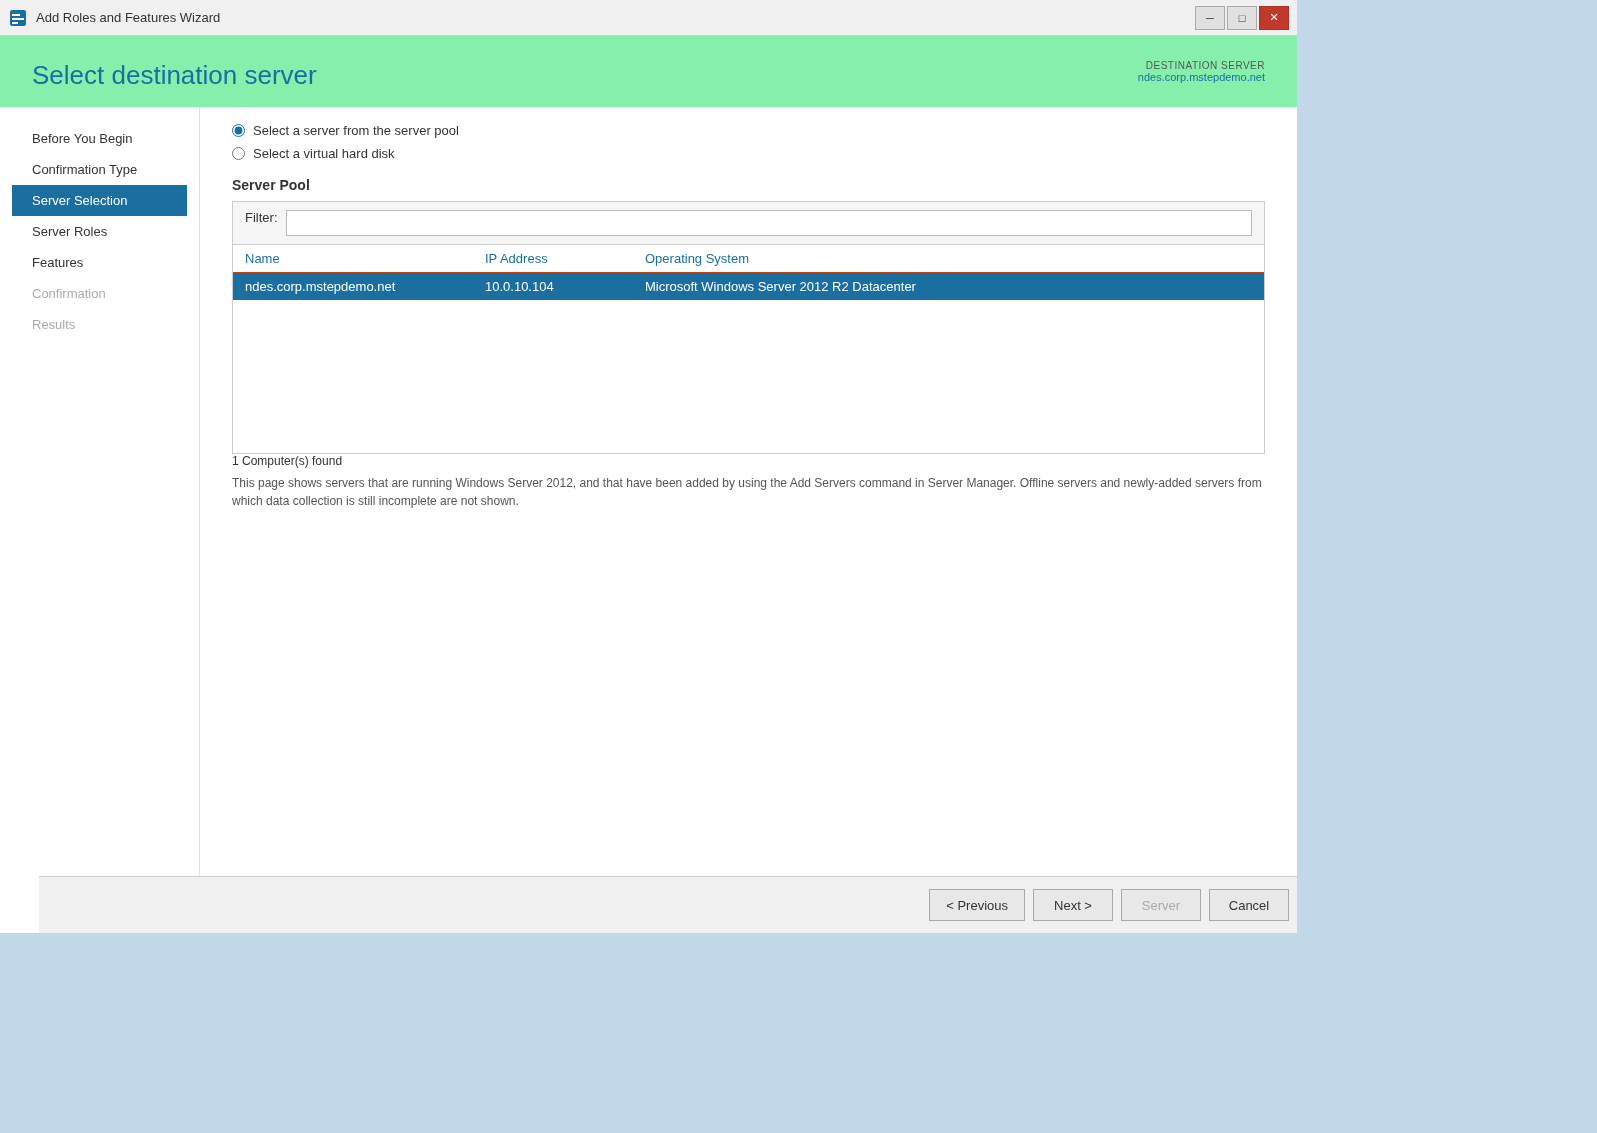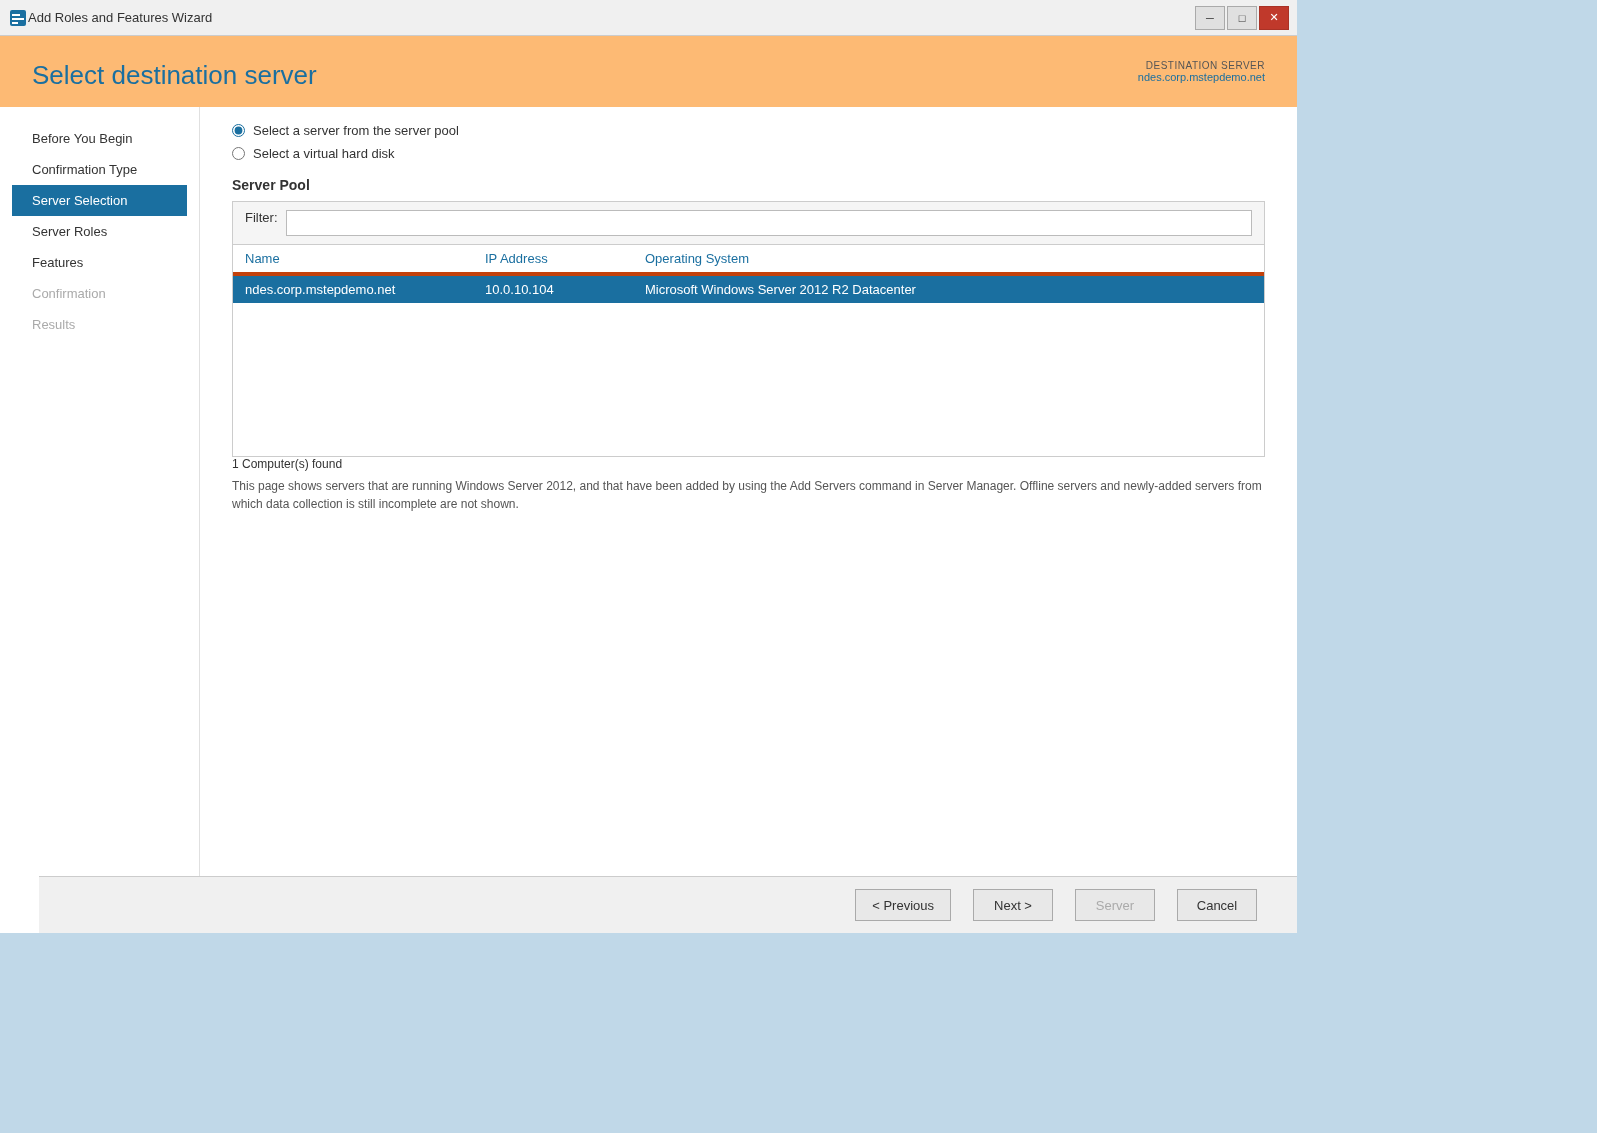--- a/index.html
+++ b/index.html
@@ -25,6 +25,7 @@
     .title-bar-left {
       display: flex;
       align-items: center;
+      gap: 8px;
     }
     .title-bar-icon {
       width: 20px;

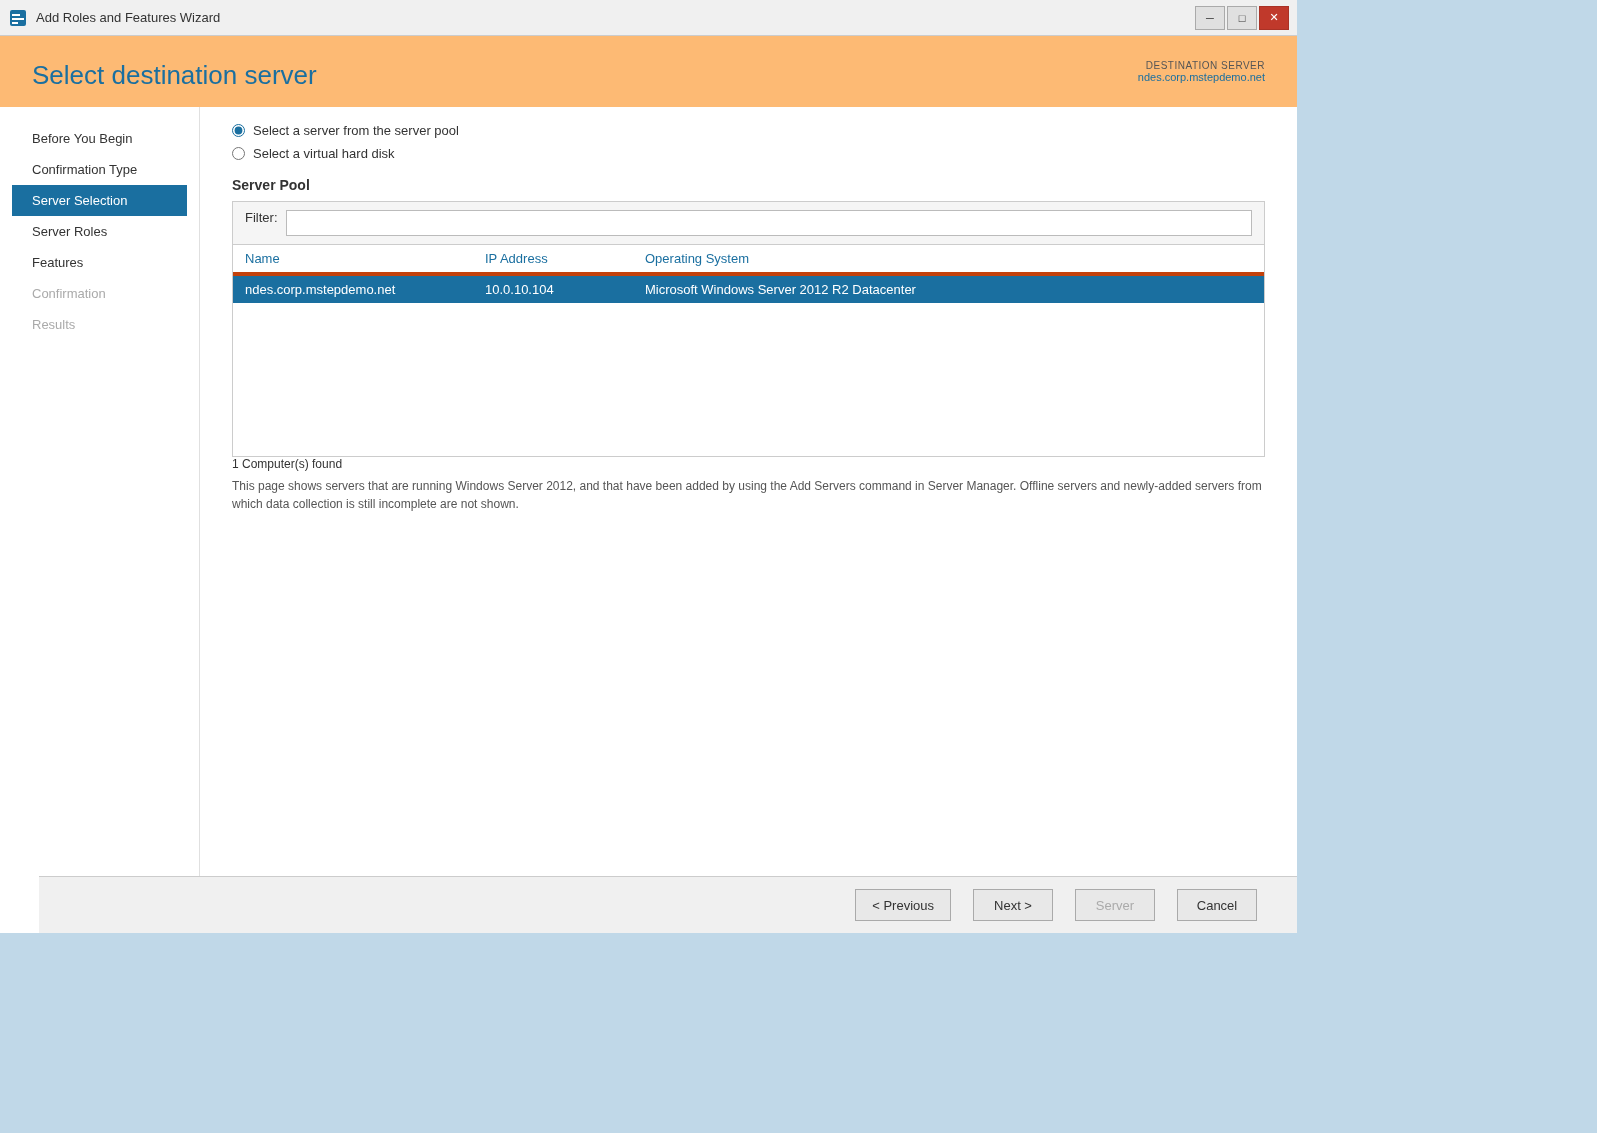--- a/index.html
+++ b/index.html
@@ -68,7 +68,7 @@
 
     
     .header {
-      background: #fdba74;
+      background: #86efac;
       padding: 24px 32px 16px 32px;
       display: flex;
       justify-content: space-between;

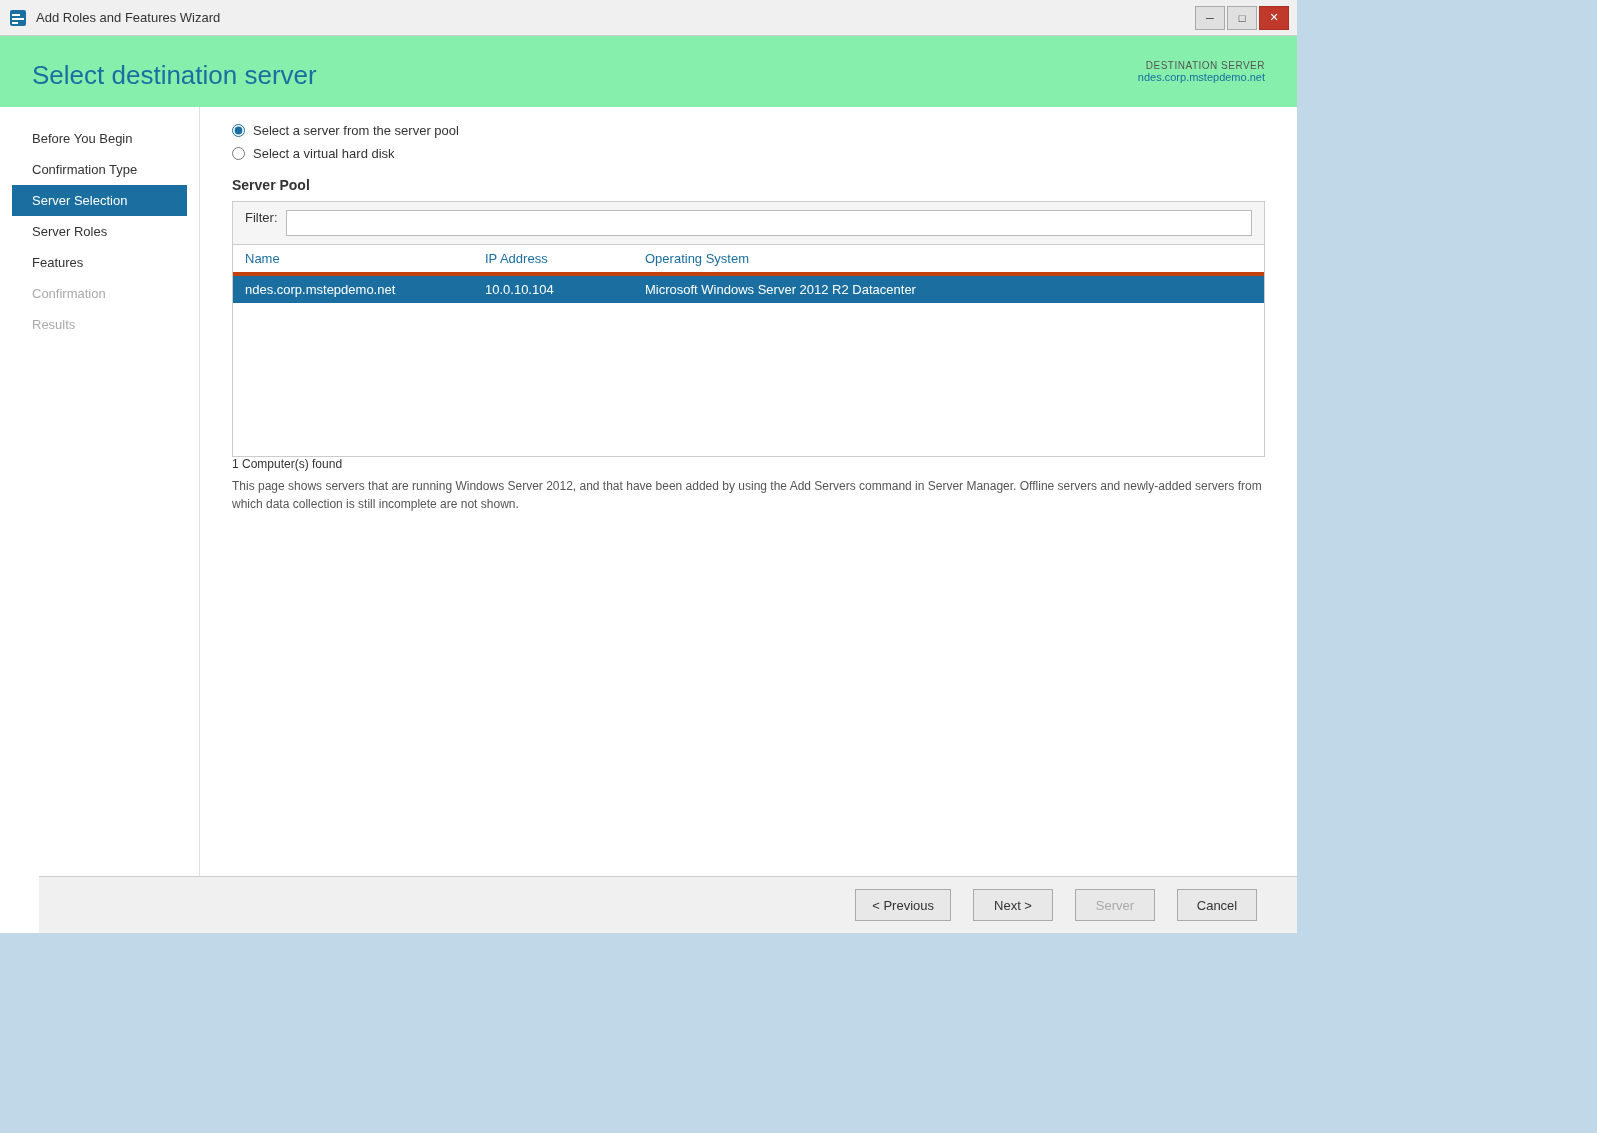--- a/index.html
+++ b/index.html
@@ -191,7 +191,7 @@
     .table-header {
       display: flex;
       background: white;
-      border-bottom: 4px solid #c2410c;
+      border-bottom: 1px solid #c2410c;
       padding: 6px 12px;
       justify-content: flex-end;
     }

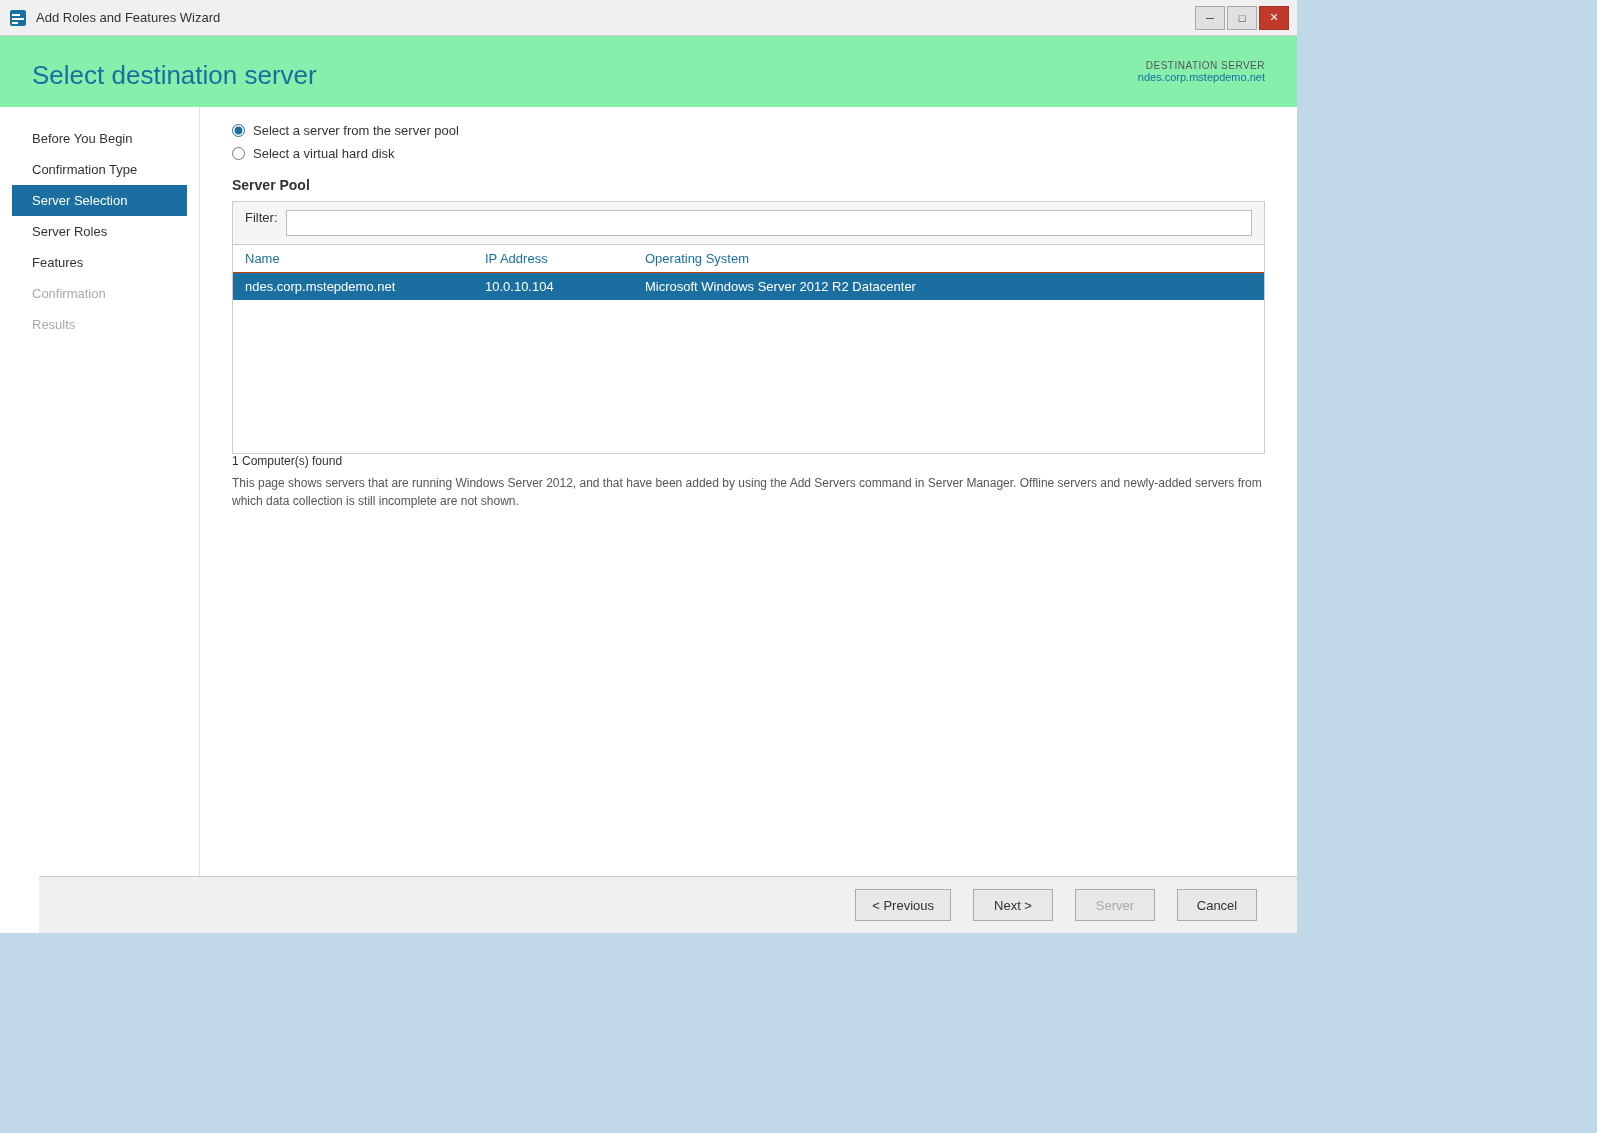--- a/index.html
+++ b/index.html
@@ -232,10 +232,10 @@
     .footer {
       background: #f0f0f0;
       border-top: 1px solid #ccc;
-      padding: 12px 40px;
+      padding: 12px 8px;
       display: flex;
       justify-content: flex-end;
-      gap: 22px;
+      gap: 8px;
       align-items: center;
       margin-left: 39px;
     }

